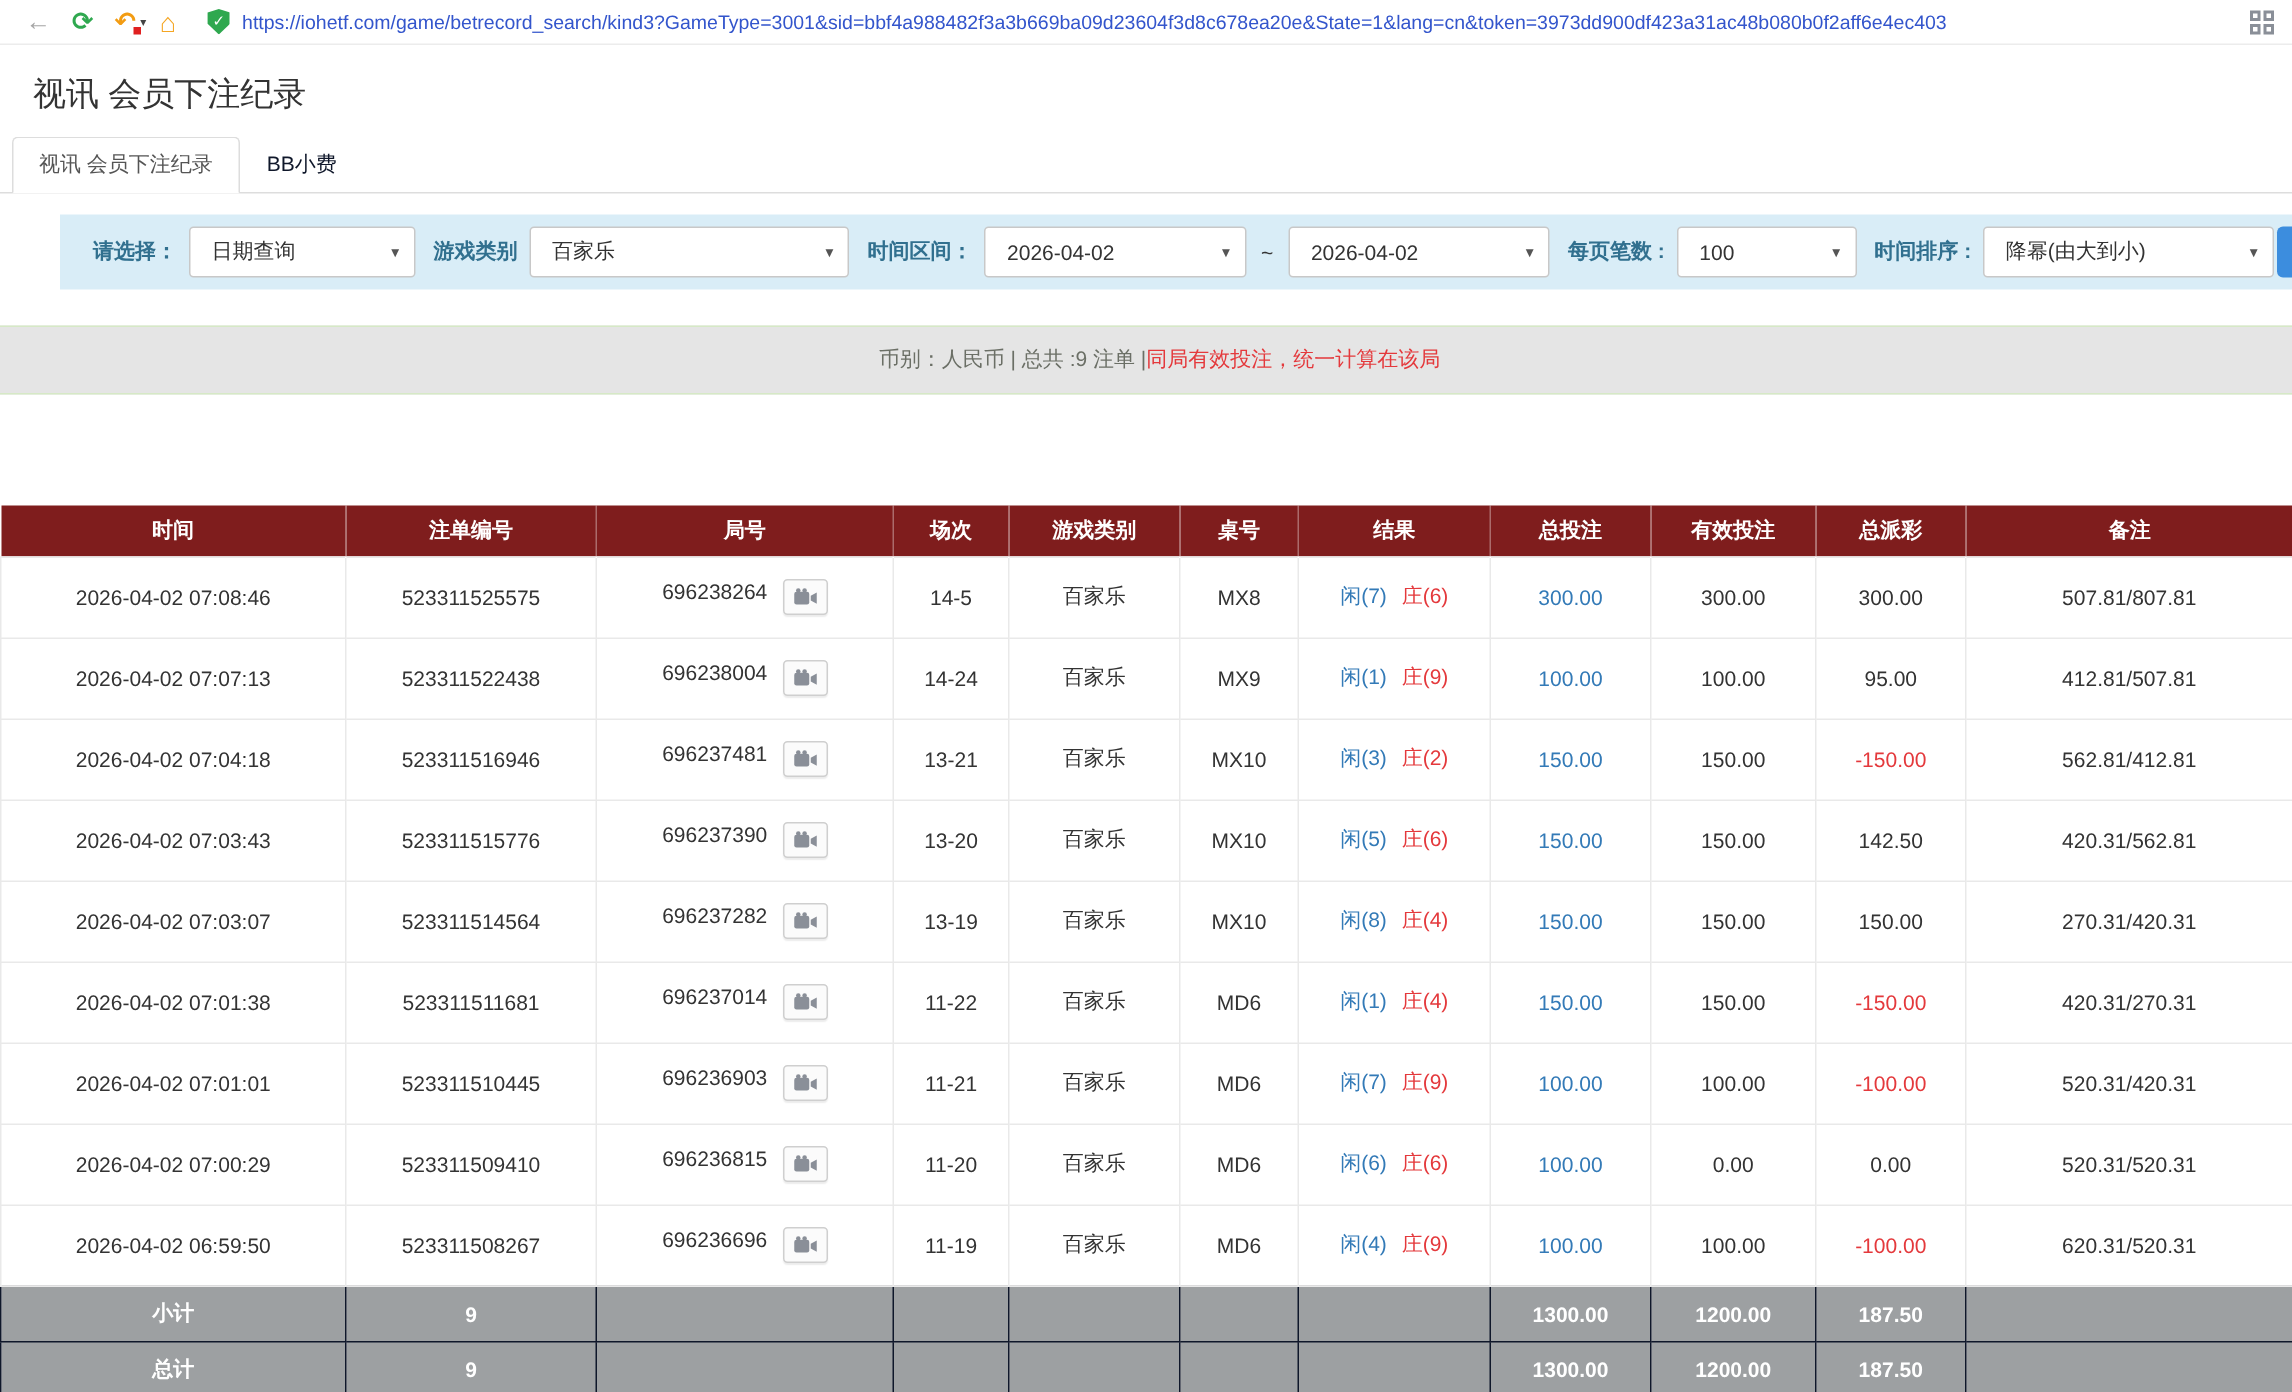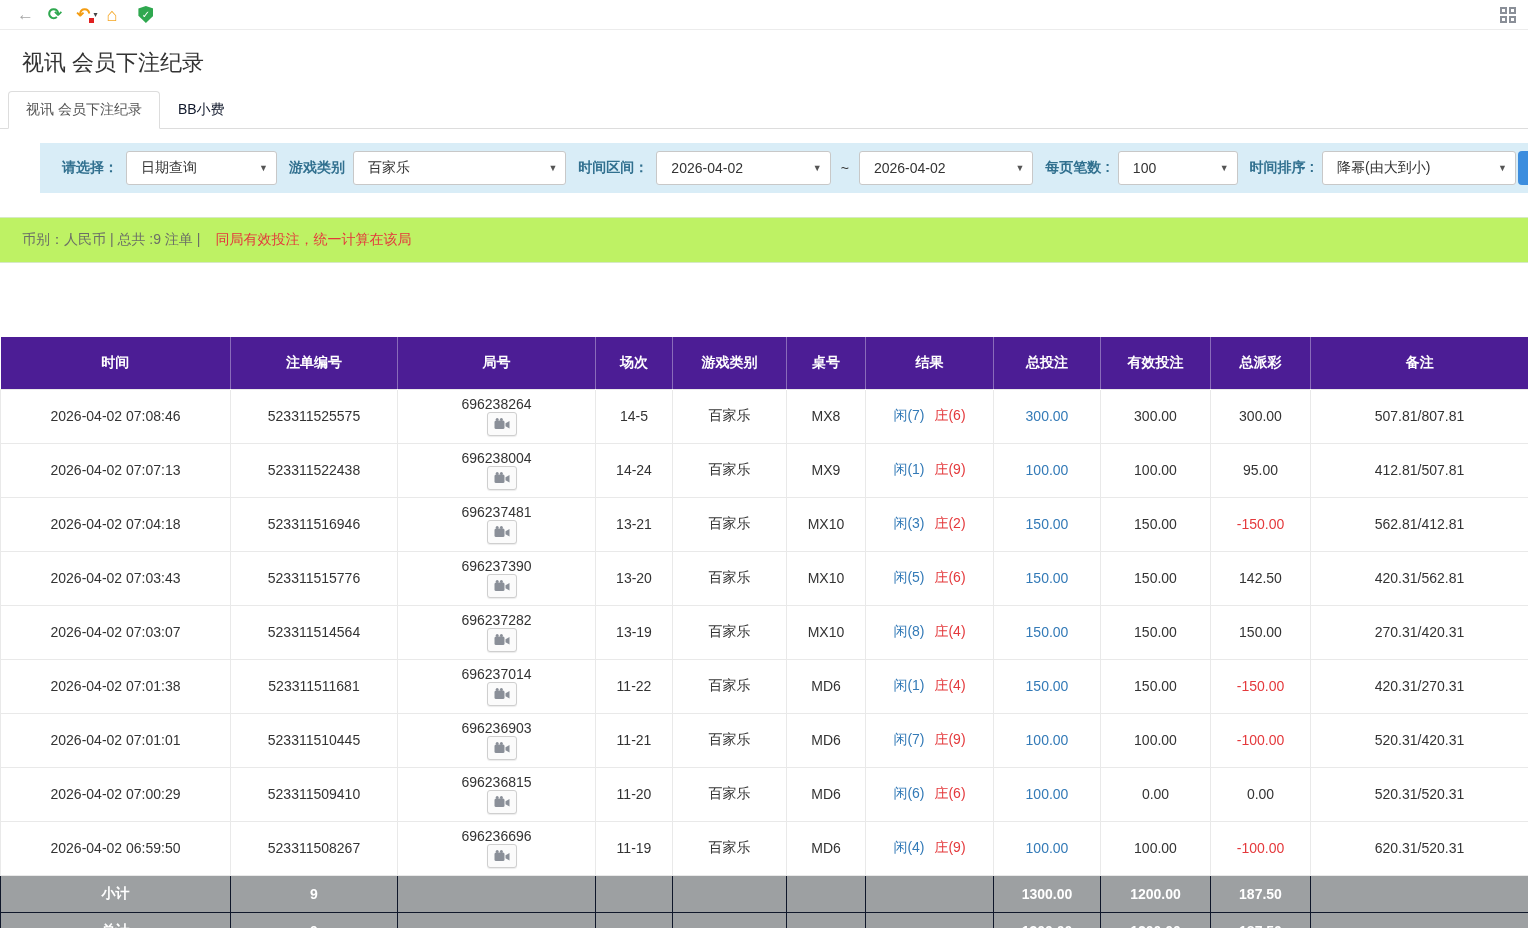--- a/index.html
+++ b/index.html
@@ -77,6 +77,7 @@
   <span class="nav-ico ico-home">⌂</span>
   <div class="url-bar">
     <span class="shield">✓</span>
+    <span class="url-text">https://iohetf.com/game/betrecord_search/kind3?GameType=3001&amp;sid=bbf4a988482f3a3b669ba09d23604f3d8c678ea20e&amp;State=1&amp;lang=cn&amp;token=3973dd900df423a31ac48b080b0f2aff6e4ec403</span>
   </div>
   <span class="grid-icon">
       <i></i>

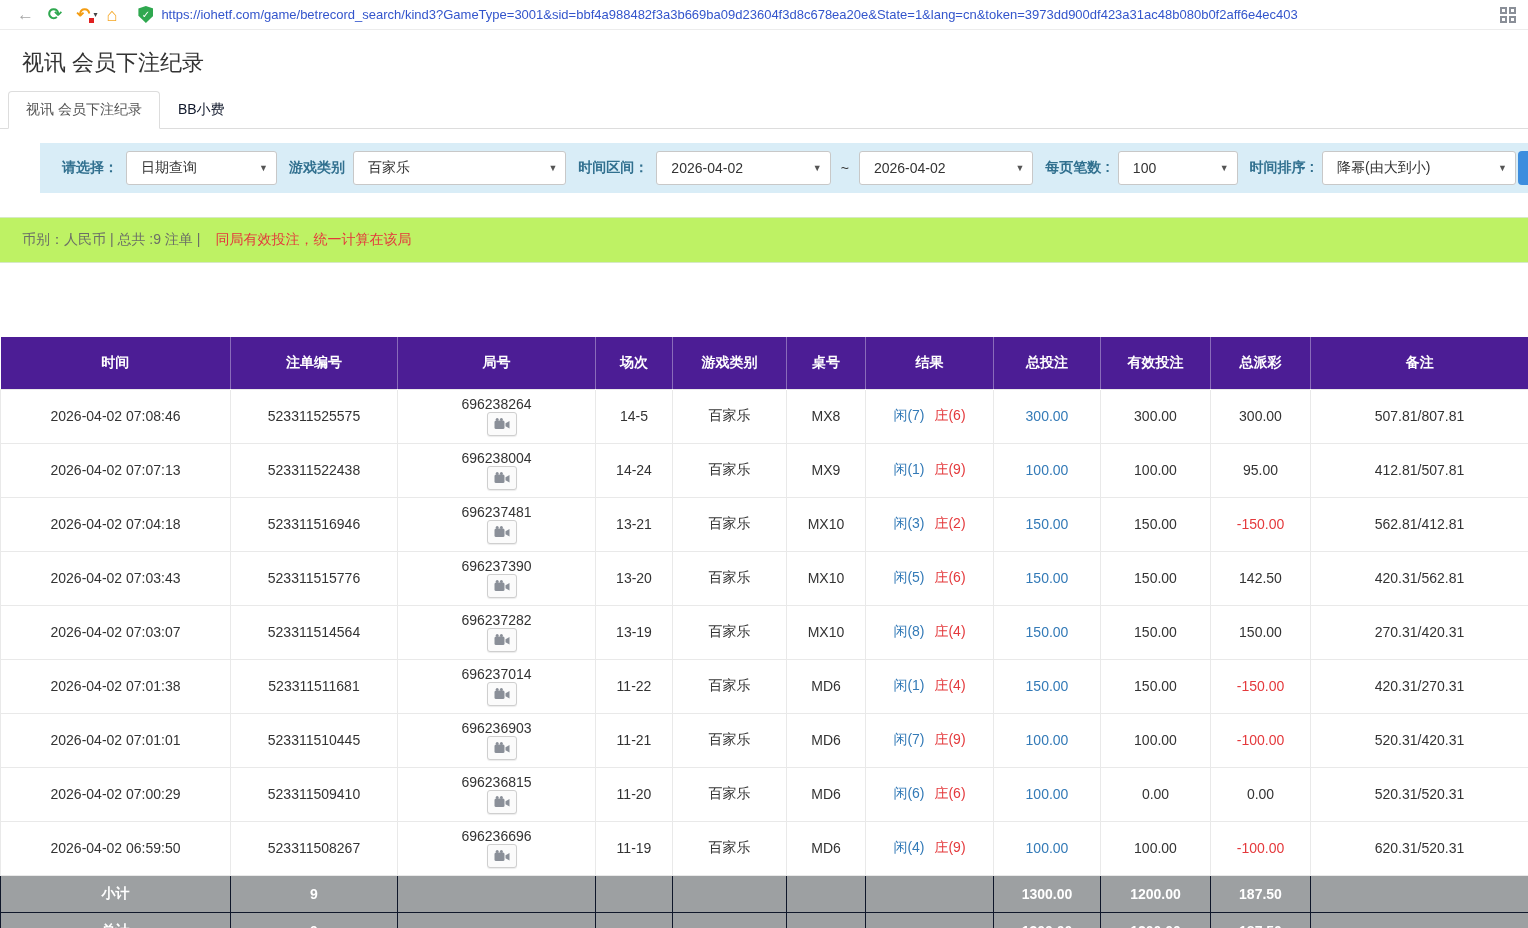--- a/index.html
+++ b/index.html
@@ -44,9 +44,9 @@
   .search-sliver{position:absolute;right:0;top:8px;width:10px;height:34px;background:#3c8dde;border-radius:4px 0 0 4px;cursor:pointer;}
 
   
-  .summary-bar{margin-top:24px;height:46px;background:#bef264;border-top:1px solid #d6e9c6;border-bottom:1px solid #d6e9c6;
-    display:flex;align-items:center;justify-content:flex-start;padding:0 4px 0 22px;
-    font-size:14px;white-space:nowrap;overflow:hidden;gap:15px;}
+  .summary-bar{margin-top:24px;height:46px;background:#e5e5e5;border-top:1px solid #d6e9c6;border-bottom:1px solid #d6e9c6;
+    display:flex;align-items:center;justify-content:center;padding:0 4px 0 22px;
+    font-size:14px;white-space:nowrap;overflow:hidden;}
   .summary-left{color:#6b6f66;}
   .summary-right{color:#e4393c;flex:0 0 auto;}
 

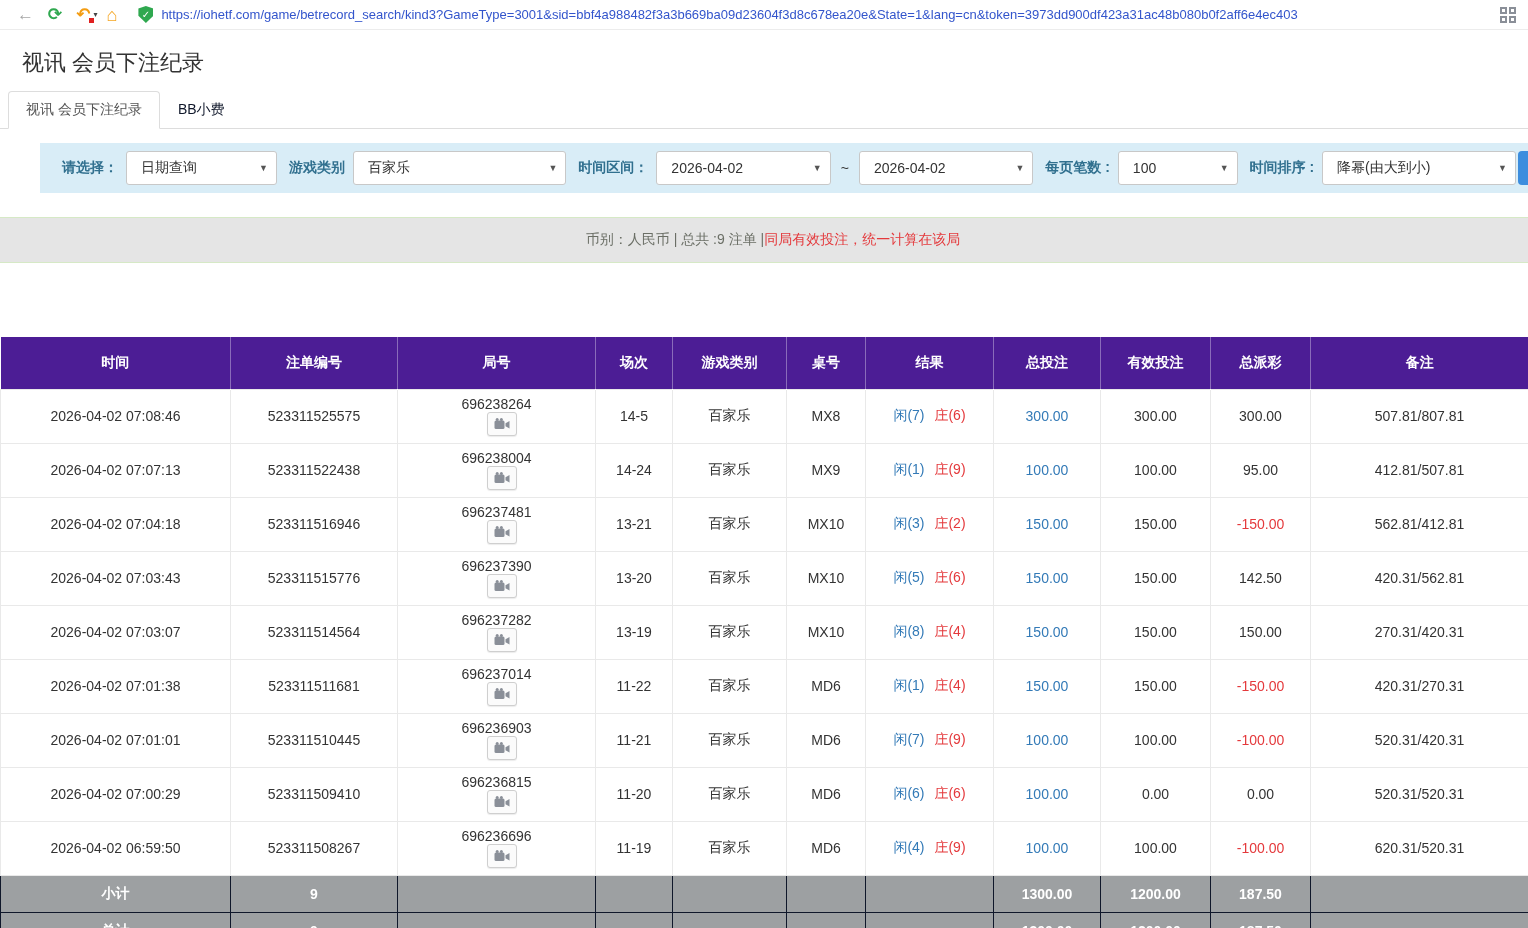--- a/index.html
+++ b/index.html
@@ -52,7 +52,7 @@
 
   
   table{width:1528px;border-collapse:collapse;table-layout:fixed;margin-top:74px;font-size:14px;color:#333;}
-  thead th{background:#4c1d95;color:#fff;height:52px;font-weight:bold;font-size:14px;
+  thead th{background:#7f1d1d;color:#fff;height:34px;font-weight:bold;font-size:14px;
     border-right:1px solid rgba(255,255,255,.35);}
   thead th:last-child{border-right:none;}
   tbody td{height:54px;text-align:center;background:#fff;border:1px solid #e9e9e9;vertical-align:middle;}

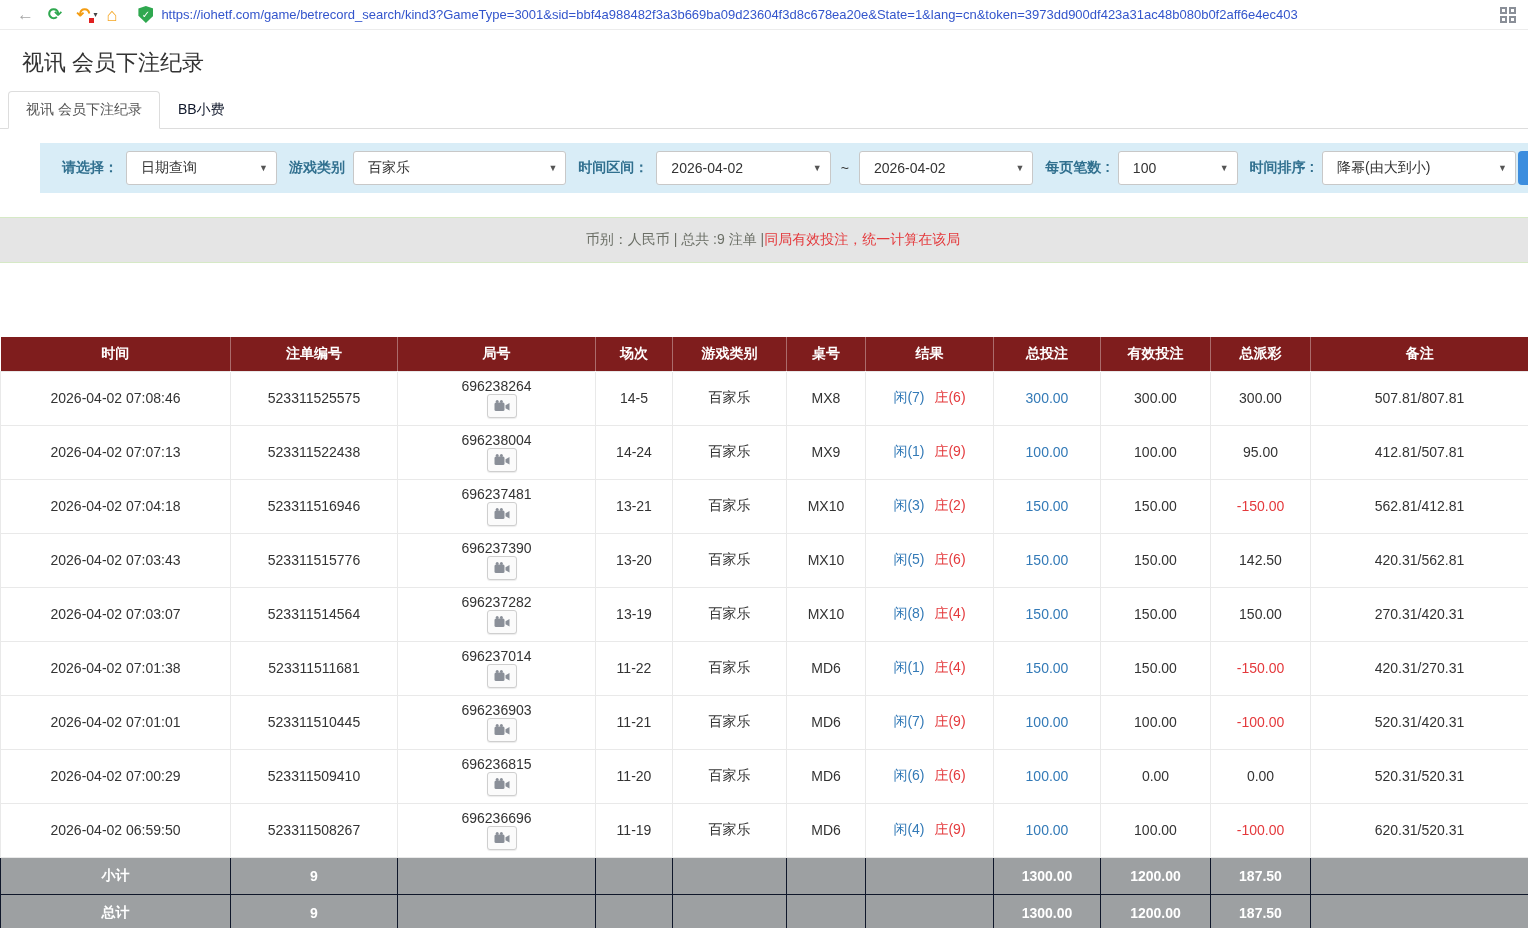--- a/index.html
+++ b/index.html
@@ -60,7 +60,7 @@
   .red{color:#e4393c;}
   .xian{color:#337ab7;margin-right:6px;margin-top:44px;}
   .zhuang{color:#e4393c;}
-  .round-wrap{display:flex;align-items:center;justify-content:center;flex-direction:column;}
+  .round-wrap{display:flex;align-items:flex-start;justify-content:center;}
   .video-btn{display:inline-flex;align-items:center;justify-content:center;width:30px;height:24px;
     margin-left:10px;background:#fbfbfb;border:1px solid #cfcfcf;border-radius:3px;cursor:pointer;
     box-shadow:0 1px 1px rgba(0,0,0,.08);}

